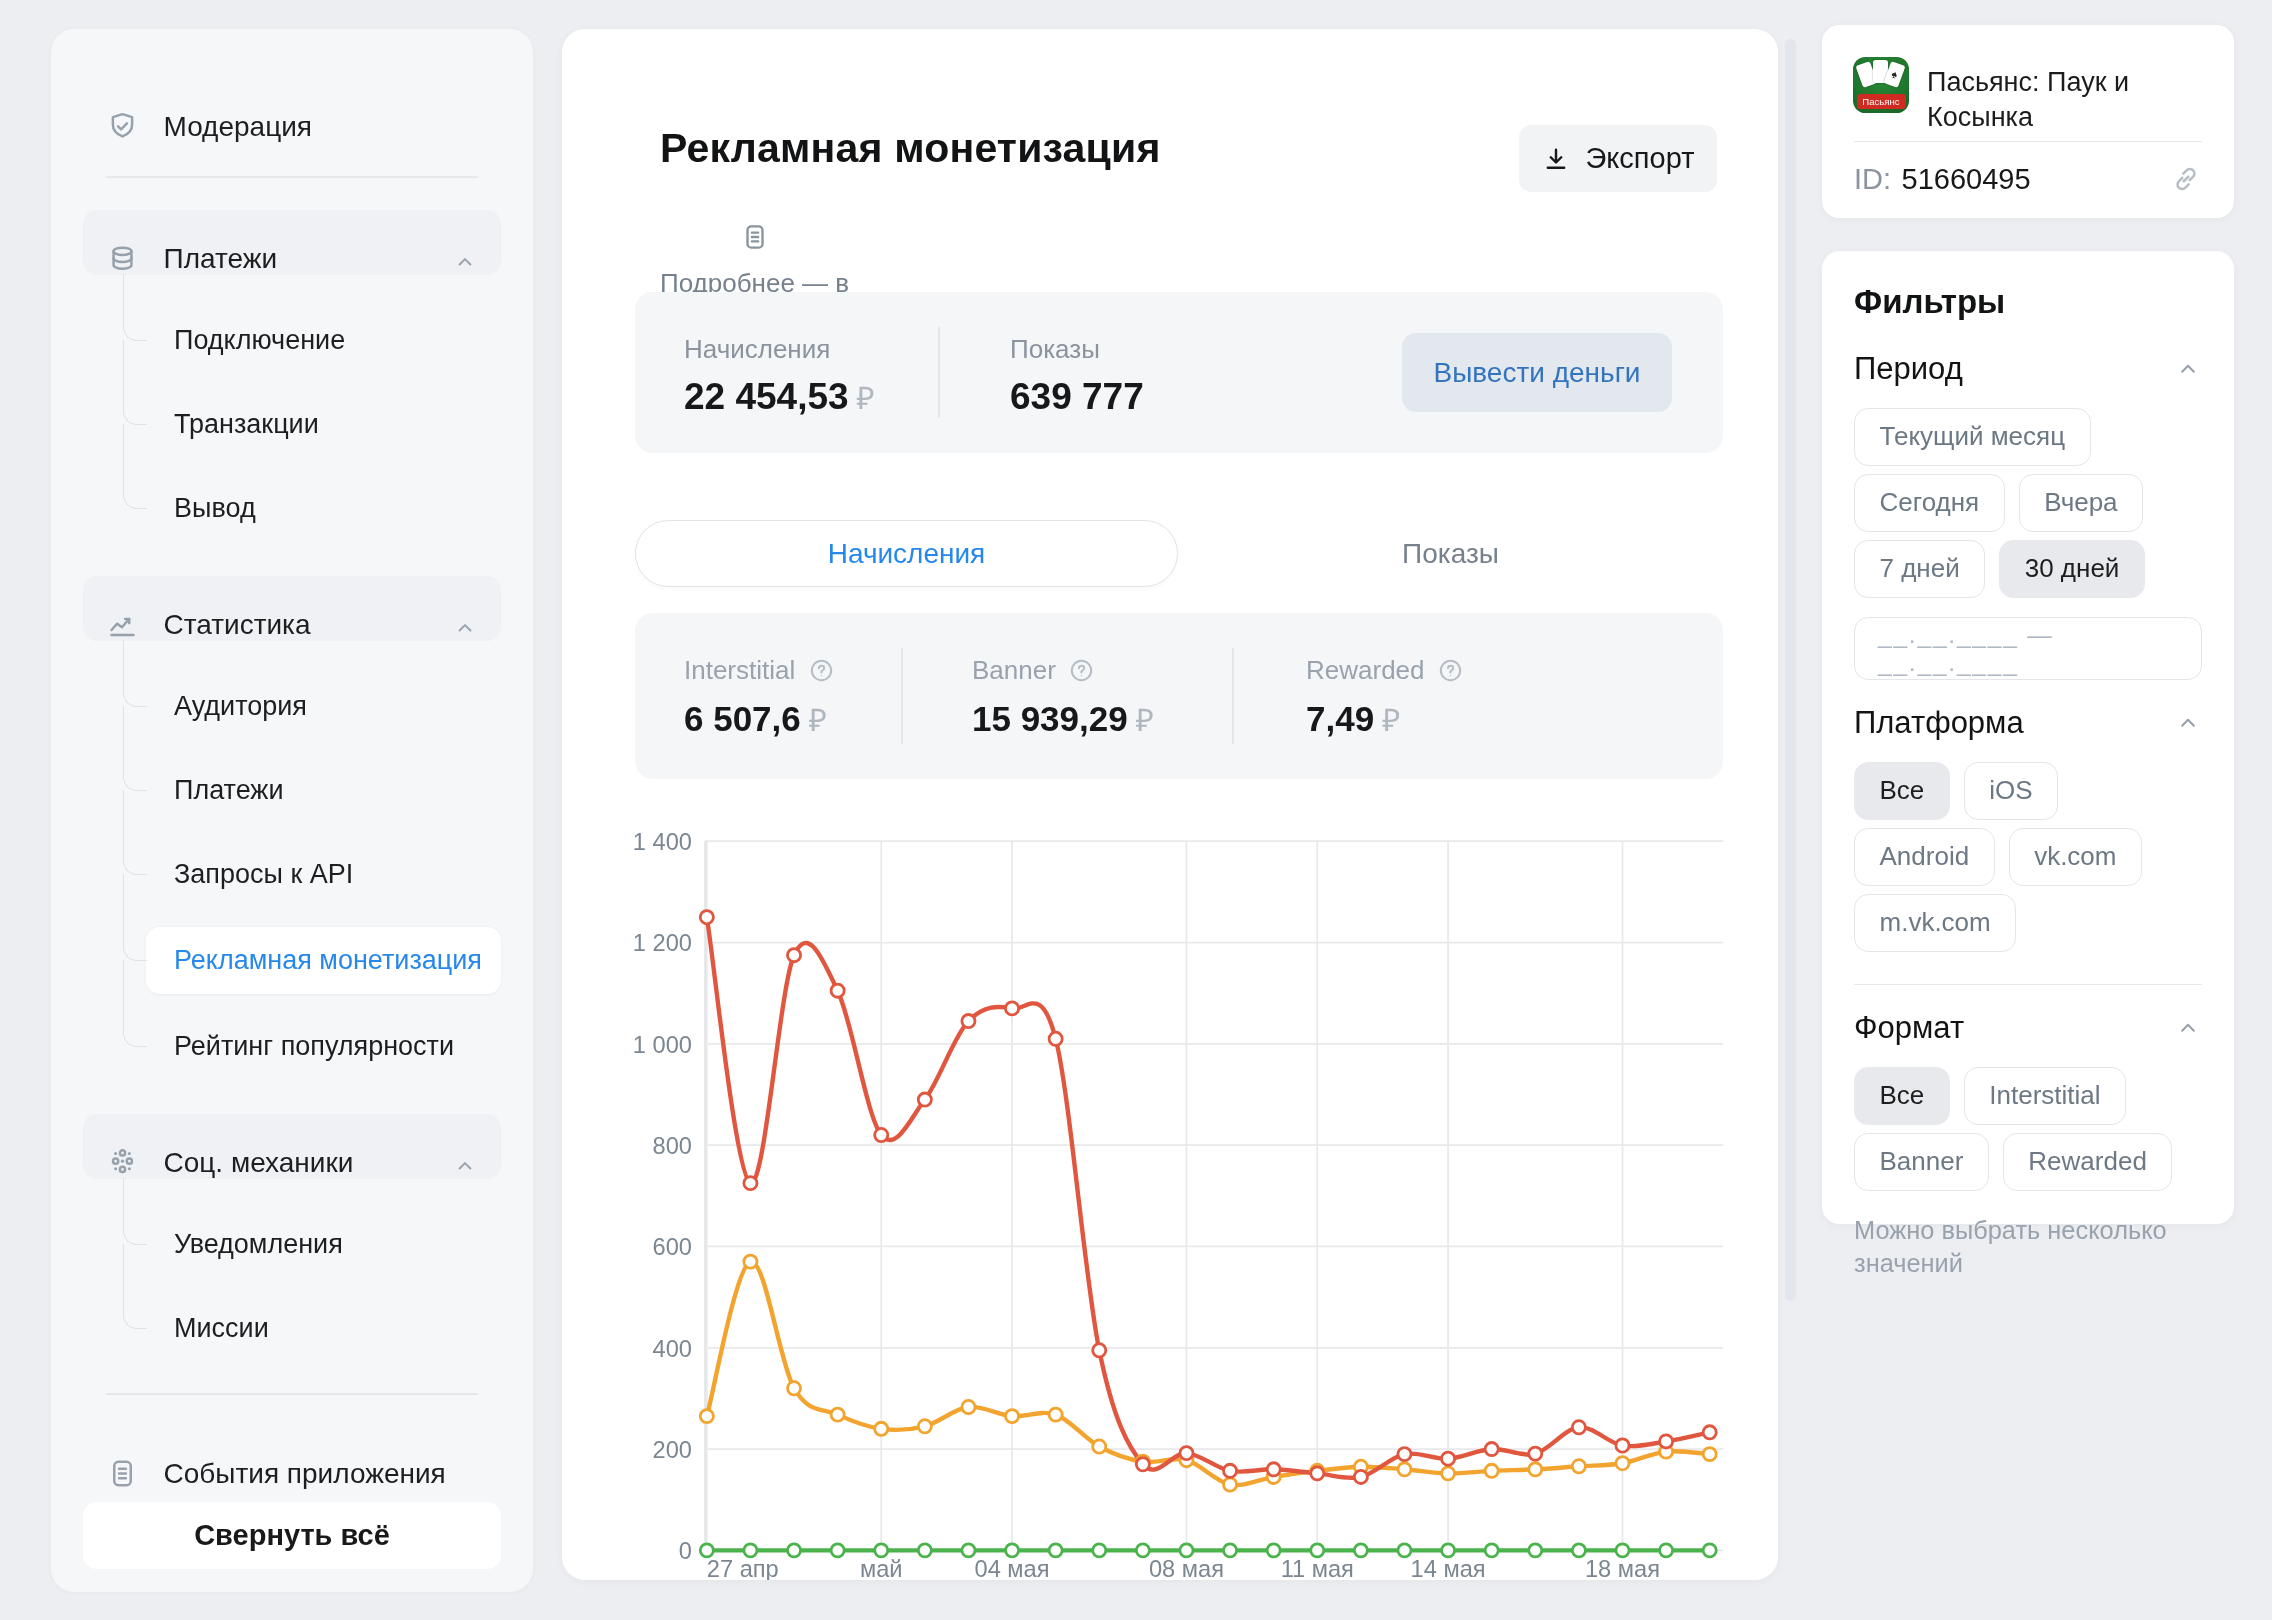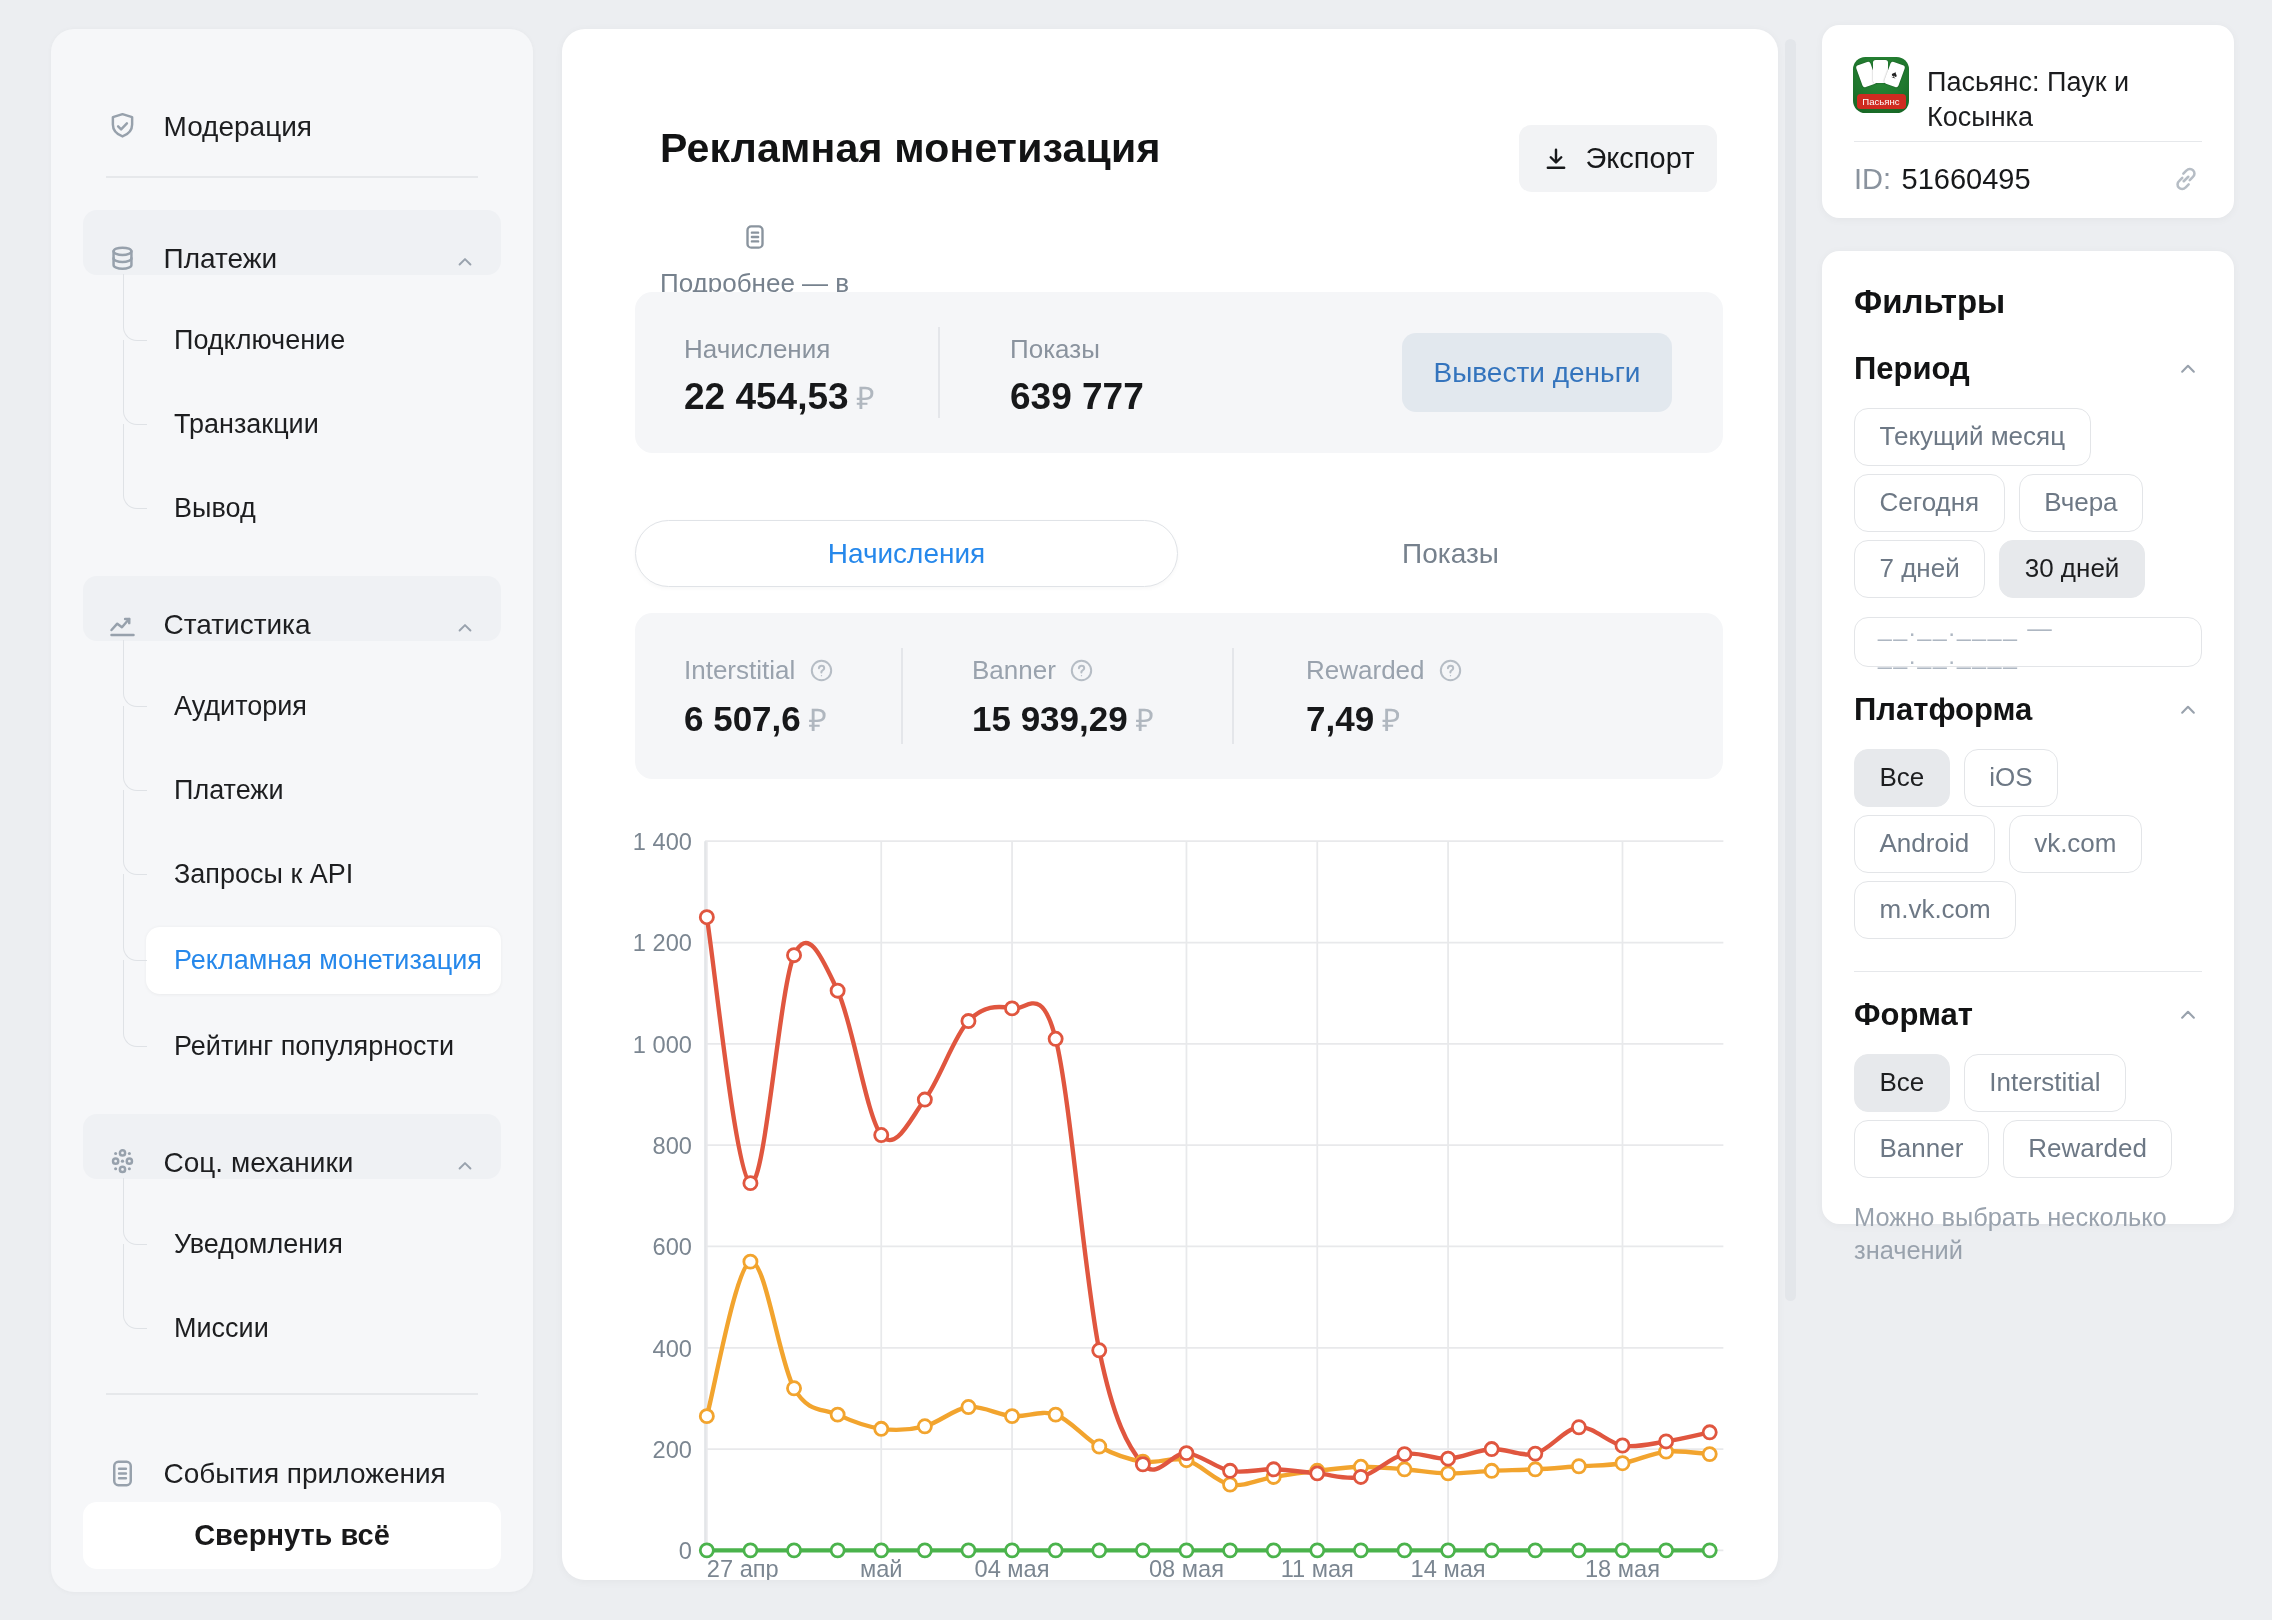--- a/index.html
+++ b/index.html
@@ -91,7 +91,7 @@
   #filters-card { position:absolute; left:1822px; top:251px; width:412px; height:973px; border-radius:17.5px; padding:32px; }
   .flt-title { font-size:33px; font-weight:700; color:#121314; margin-bottom:30px; }
   .flt-section-head { display:flex; align-items:center; margin:24.5px 0 21px; }
-  .flt-section-title { font-size:31px; font-weight:700; color:#121314; }
+  .flt-section-title { font-size:31px; font-weight:400; color:#121314; }
   .flt-section-head .ic { margin-left:auto; width:28px; height:28px; color:#99a2ad; cursor:pointer; }
   .chips { display:flex; flex-wrap:wrap; gap:8px 14px; }
   .chip { height:58px; line-height:54px; padding:0 24.5px; border:1.8px solid #e3e5e8; border-radius:14px; background:#fff; font-size:26px; color:#6d7885; white-space:nowrap; cursor:pointer; }

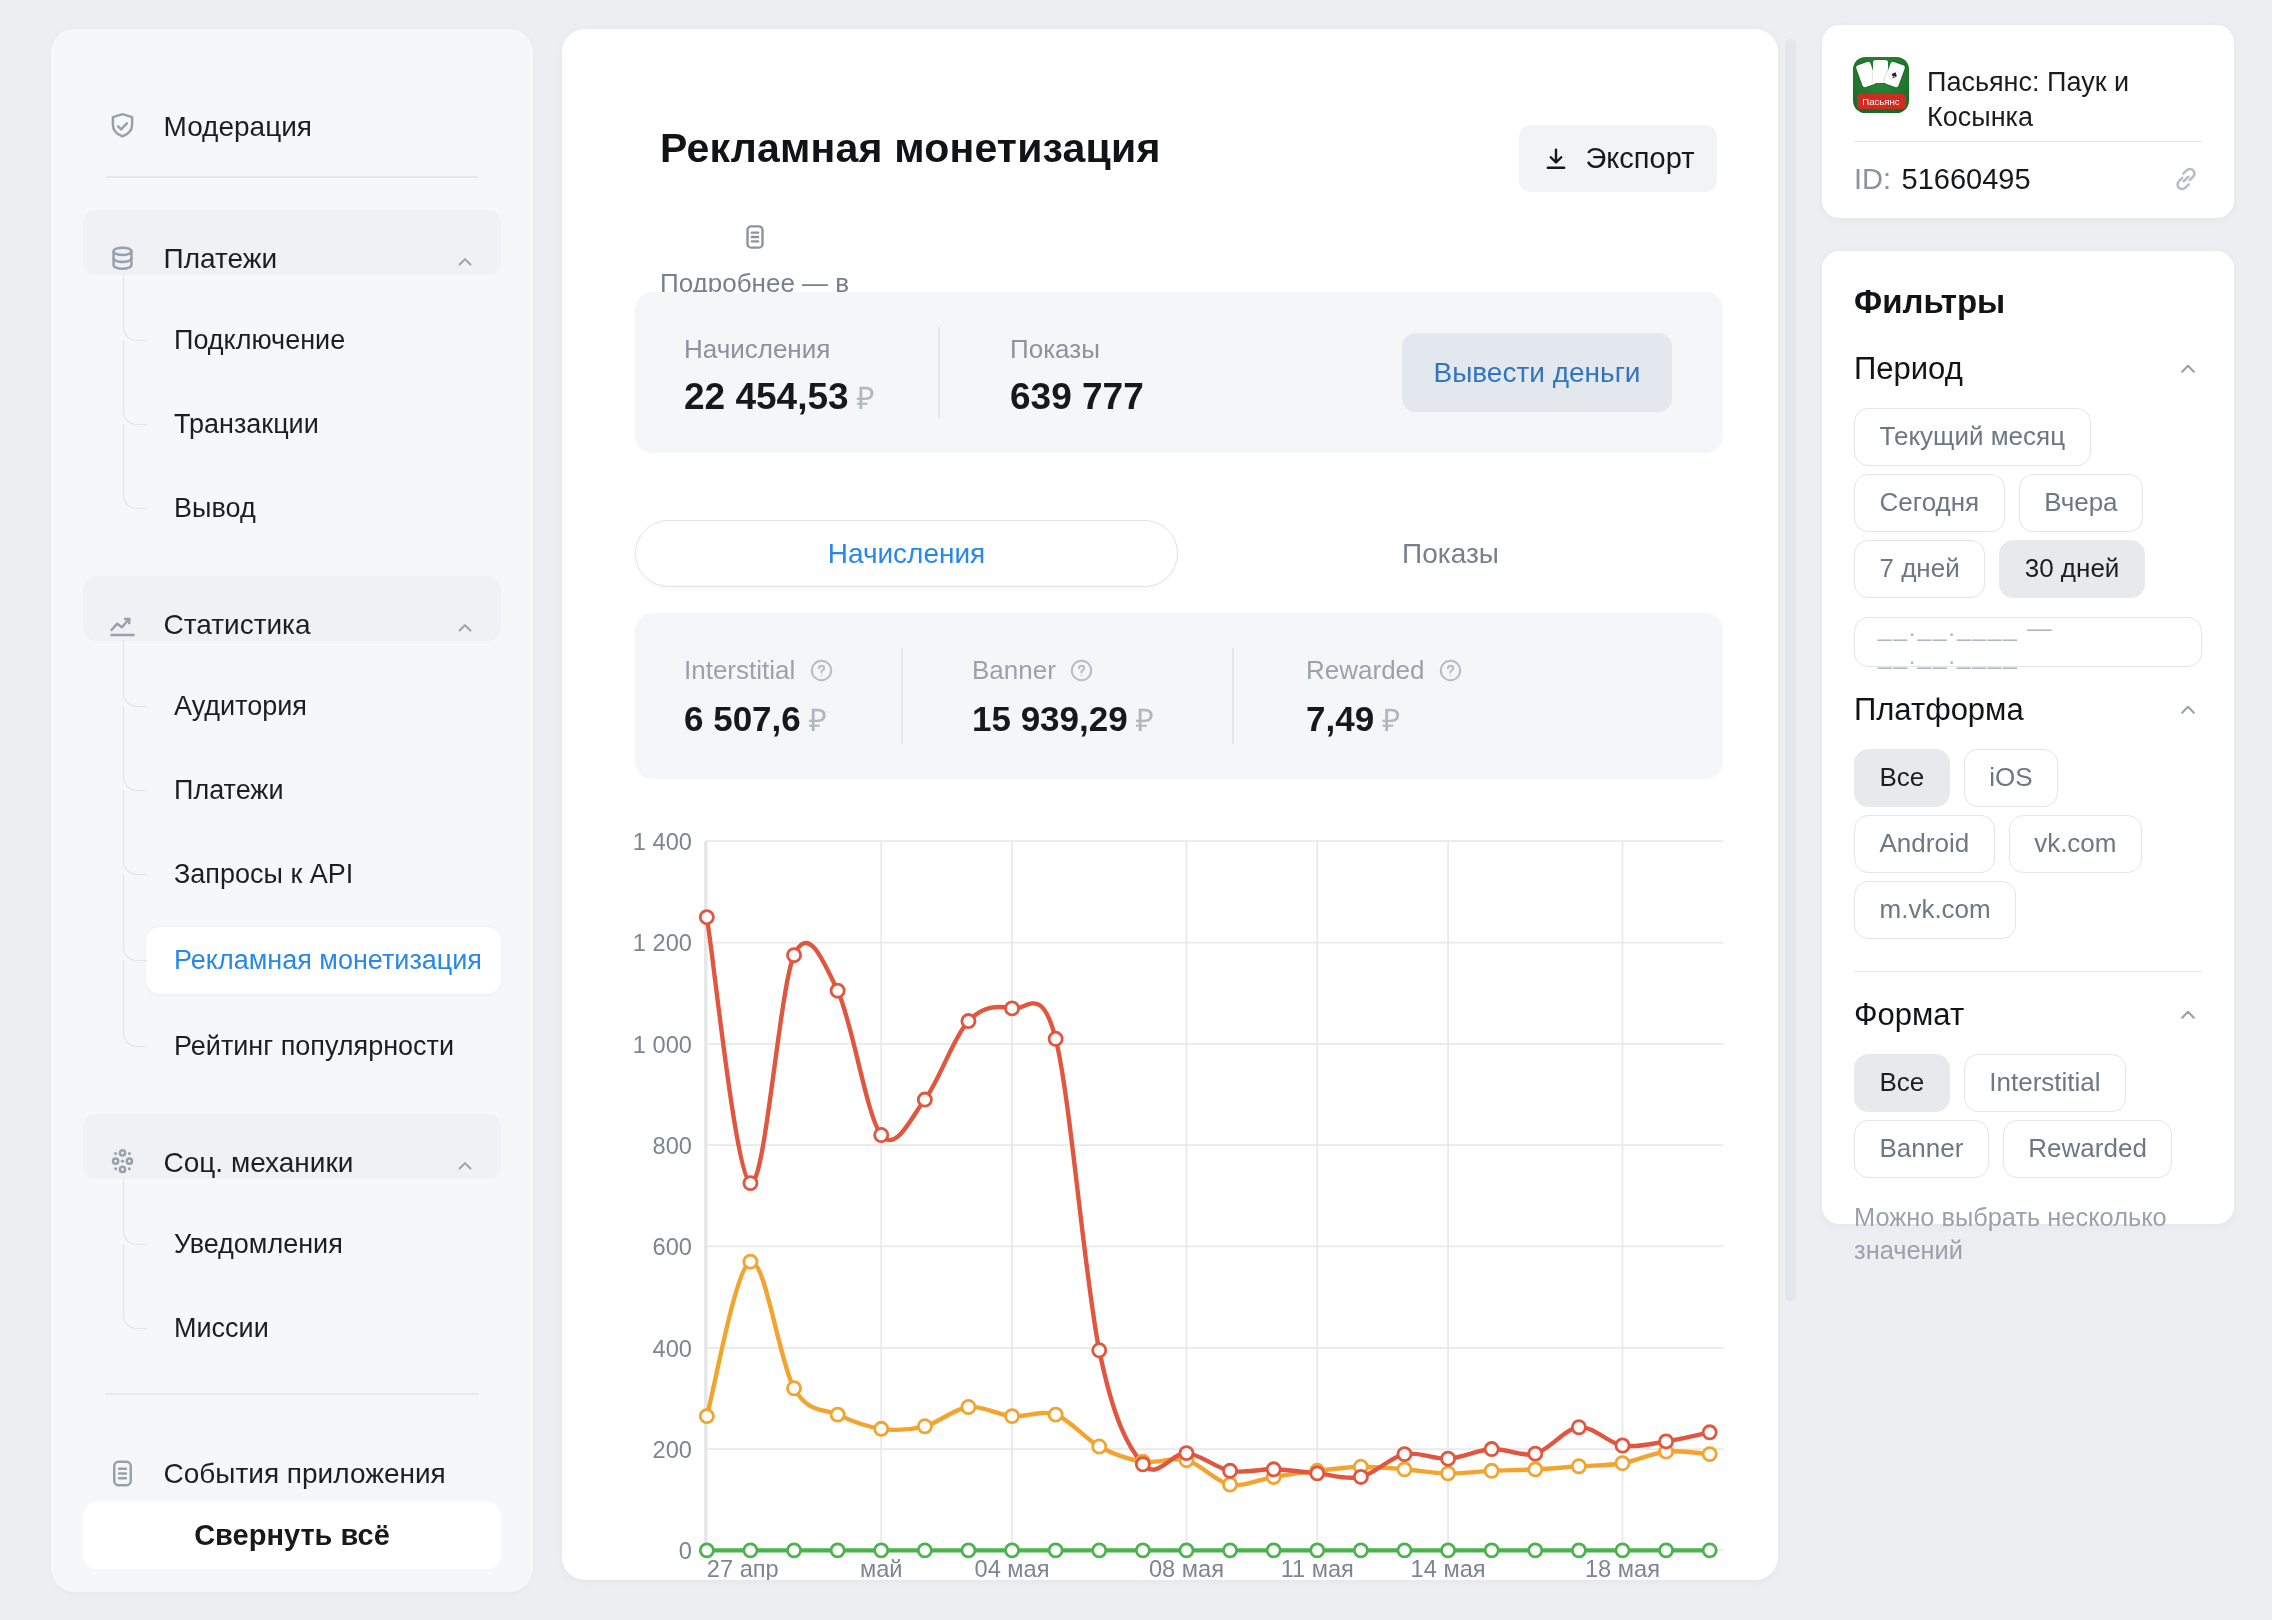--- a/index.html
+++ b/index.html
@@ -96,7 +96,7 @@
   .chips { display:flex; flex-wrap:wrap; gap:8px 14px; }
   .chip { height:58px; line-height:54px; padding:0 24.5px; border:1.8px solid #e3e5e8; border-radius:14px; background:#fff; font-size:26px; color:#6d7885; white-space:nowrap; cursor:pointer; }
   .chip.selected { background:#e7e9ec; border-color:#e7e9ec; color:#1d1e20; }
-  .date-input { margin-top:19px; width:100%; height:50px; border:1.8px solid #e3e5e8; border-radius:14px; background:#fff; color:#aeb7c2; font-size:24.5px; letter-spacing:1.8px; display:flex; align-items:center; padding:16px 23px; cursor:text; }
+  .date-input { margin-top:19px; width:100%; height:63px; border:1.8px solid #e3e5e8; border-radius:14px; background:#fff; color:#aeb7c2; font-size:24.5px; letter-spacing:1.8px; display:flex; align-items:center; padding:16px 23px; cursor:text; }
   .flt-div { height:1.8px; background:#e6e8eb; margin:32px 0 7px; }
   .flt-hint { margin-top:23px; font-size:25.4px; line-height:33px; color:#99a2ad; width:359px; }
 </style>

